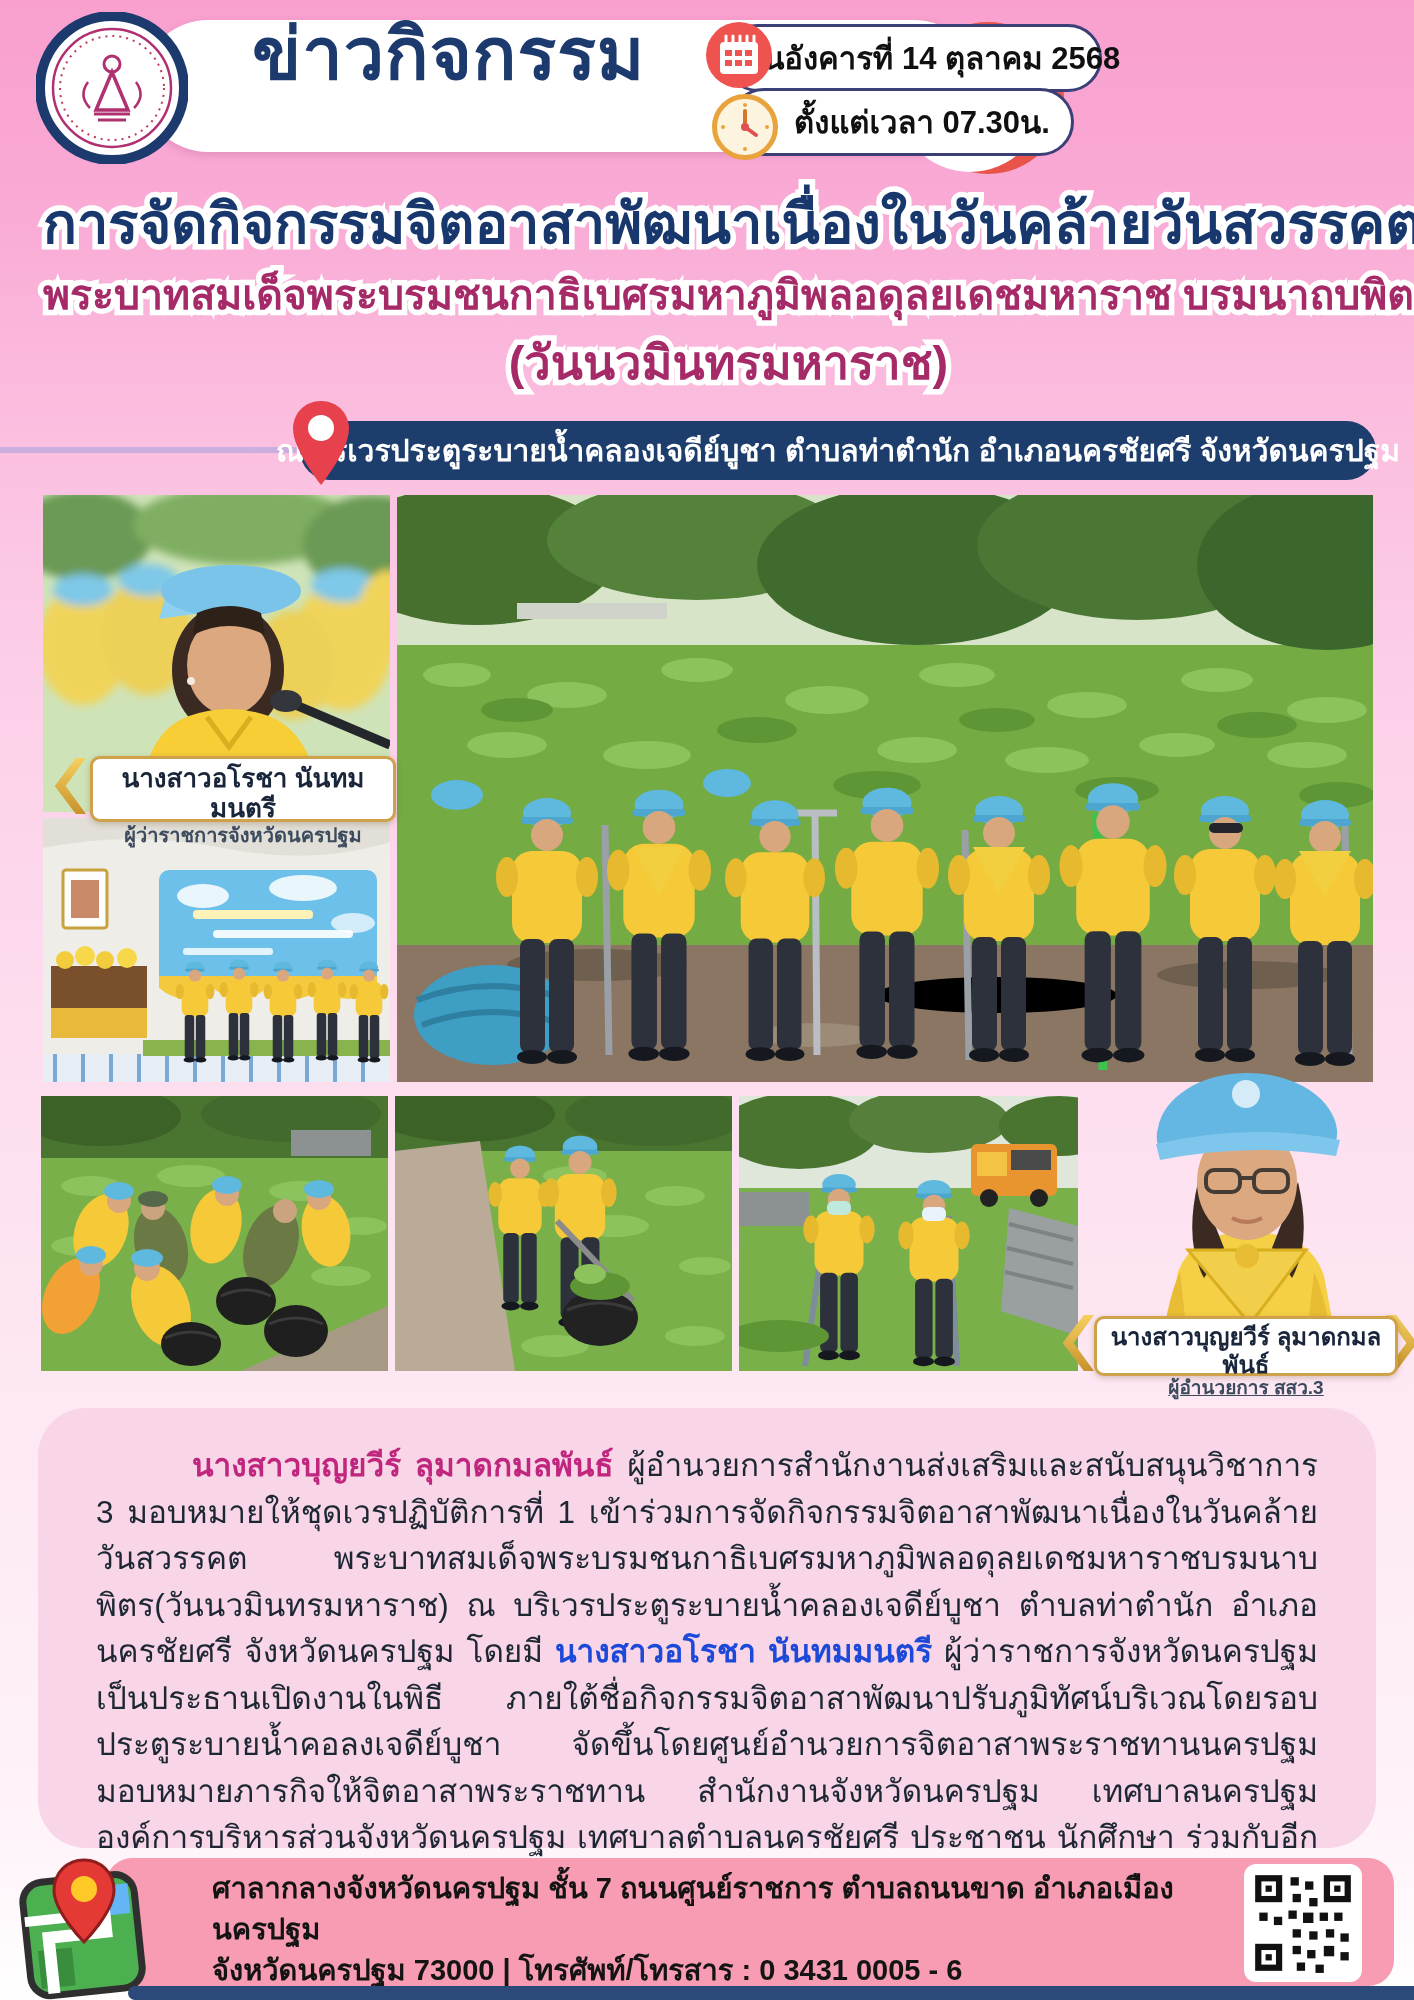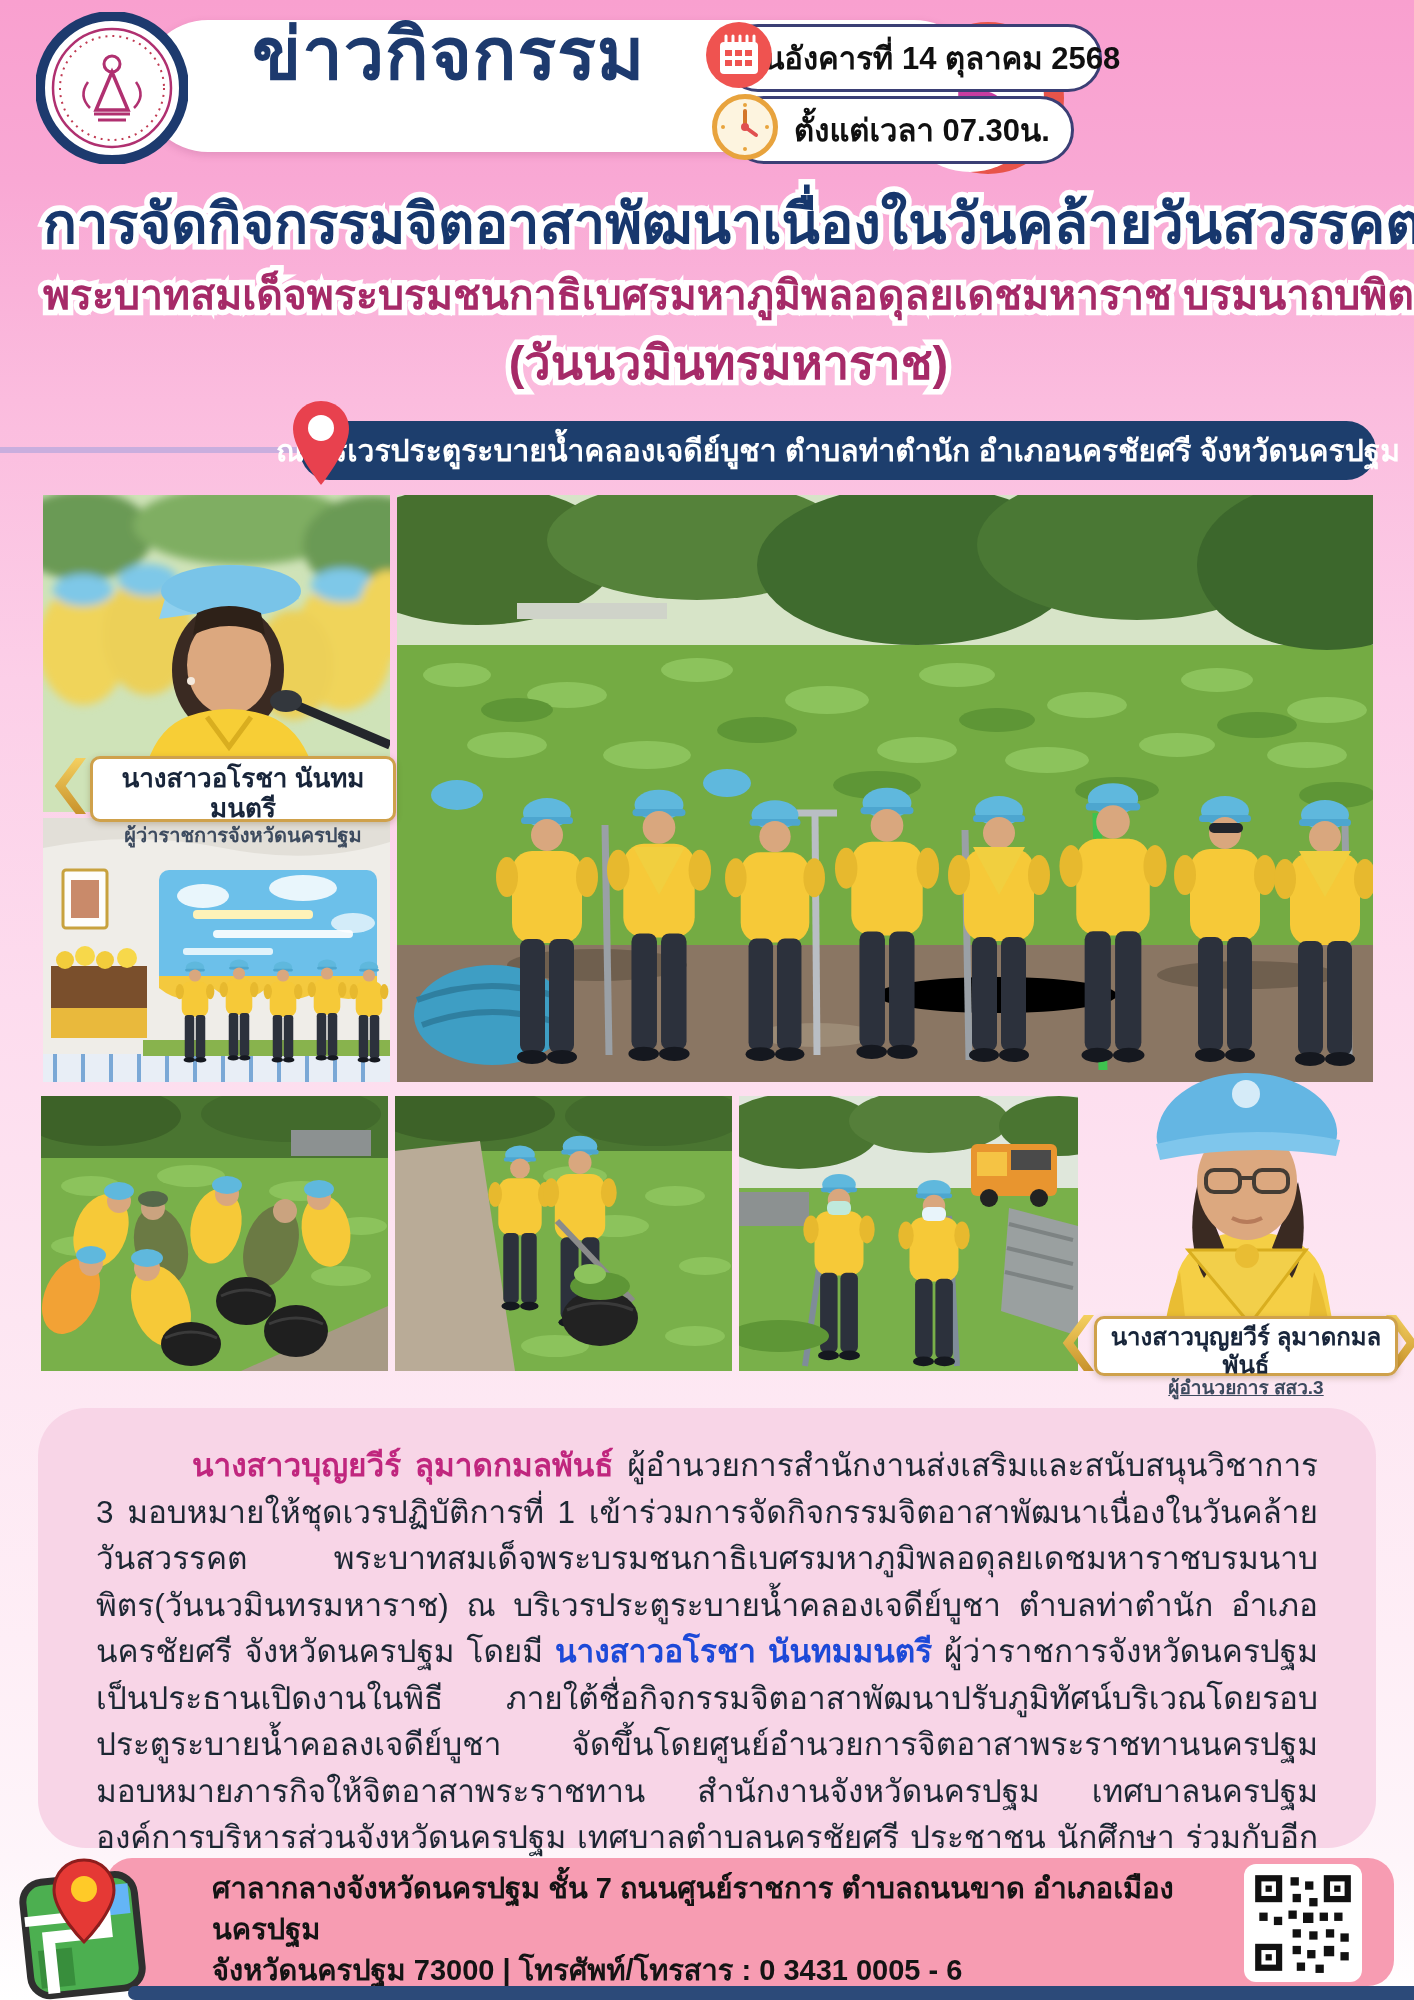--- a/index.html
+++ b/index.html
@@ -22,7 +22,7 @@
 
   .badge{height:62px;background:#ffffff;border:3px solid #3b3f75;border-radius:34px;display:flex;align-items:center;justify-content:center;}
   .badge-date{left:724px;top:24px;width:372px;}
-  .badge-time{left:730px;top:96px;width:338px;}
+  .badge-time{left:730px;top:88px;width:338px;}
   .badge-text{font-size:31px;font-weight:800;color:#101010;white-space:nowrap;padding-left:40px;}
   .icon-bub{width:66px;height:66px;border-radius:50%;}
   .icon-cal{left:706px;top:22px;background:#ef5350;}

